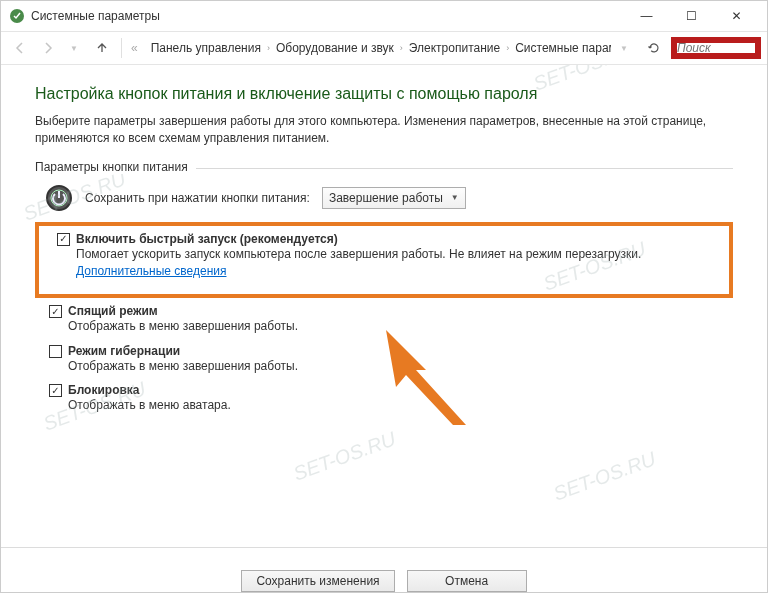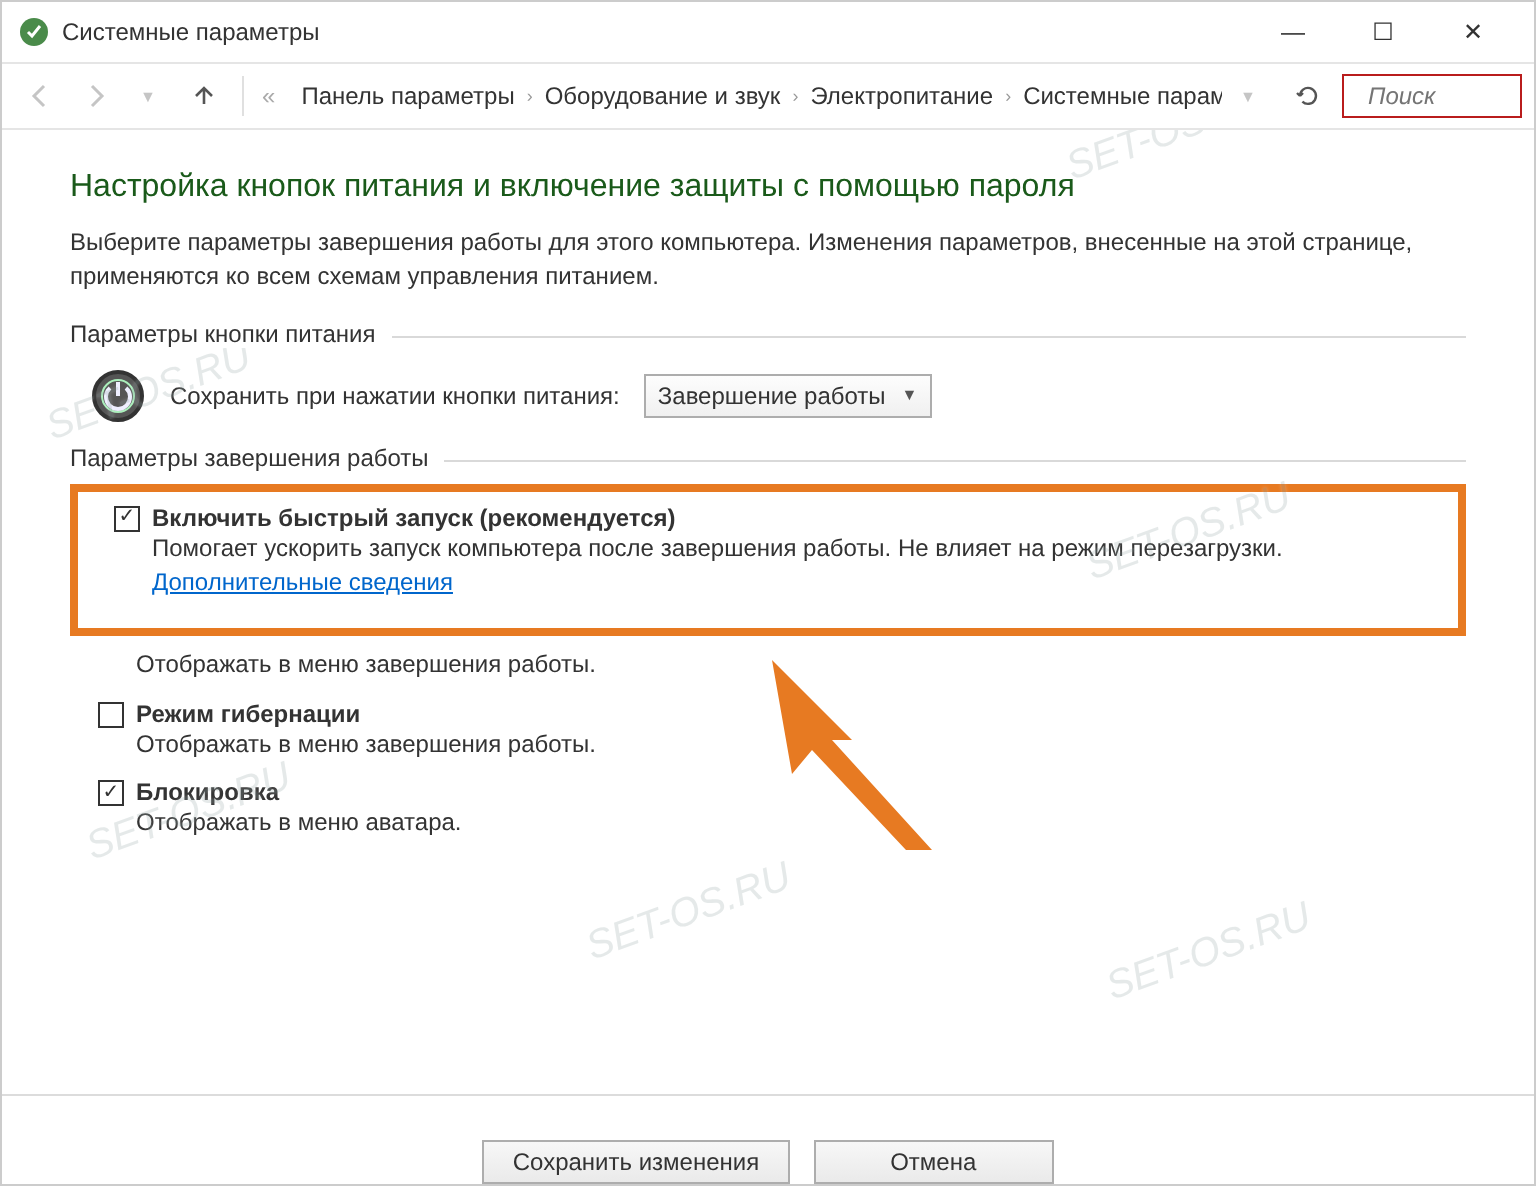--- a/index.html
+++ b/index.html
@@ -107,7 +107,7 @@
         <rect x="1" y="3" width="14" height="10" rx="1" fill="#3a7bd5"></rect>
           <rect x="3" y="5" width="10" height="6" fill="#bcd5f0"></rect>
       </svg>
-      <span class="crumb">Панель параметры</span>
+      <span class="crumb">Панель управления</span>
       <span class="bc-sep">›</span>
       <span class="crumb">Оборудование и звук</span>
       <span class="bc-sep">›</span>

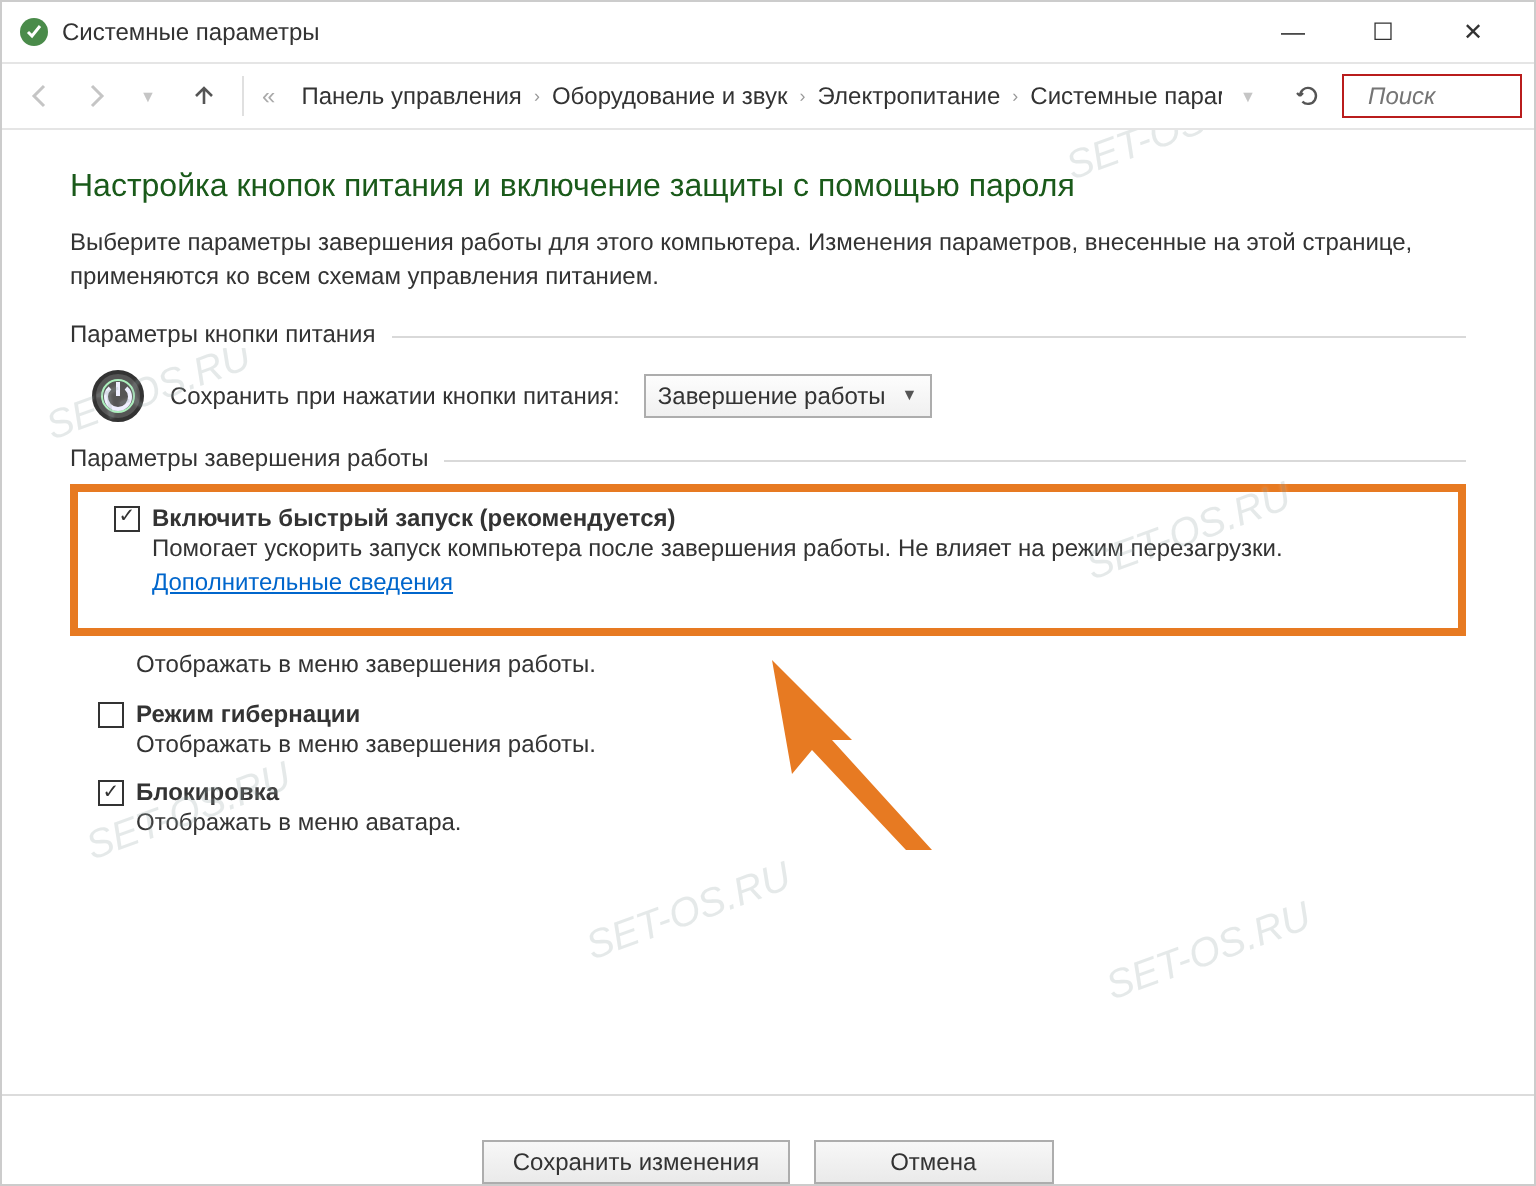--- a/index.html
+++ b/index.html
@@ -25,7 +25,7 @@
 .bc-sep { color: #999; font-size: 9px; }
 .crumb-scroll { color: #aaa; padding: 0 3px; }
 .refresh { width: 22px; height: 22px; display:flex; align-items:center; justify-content:center; margin: 0 4px; }
-.search { width: 90px; height: 22px; border: 1px solid #b91c1c; padding: 0 12px; color: #a16207; font-style: italic; background: #fff; }
+.search { width: 90px; height: 22px; border: 6px solid #b91c1c; padding: 0 0; color: #a16207; font-style: italic; background: #fff; }
 
 
 .content { flex: 1; padding: 20px 34px 10px 34px; overflow: hidden; }

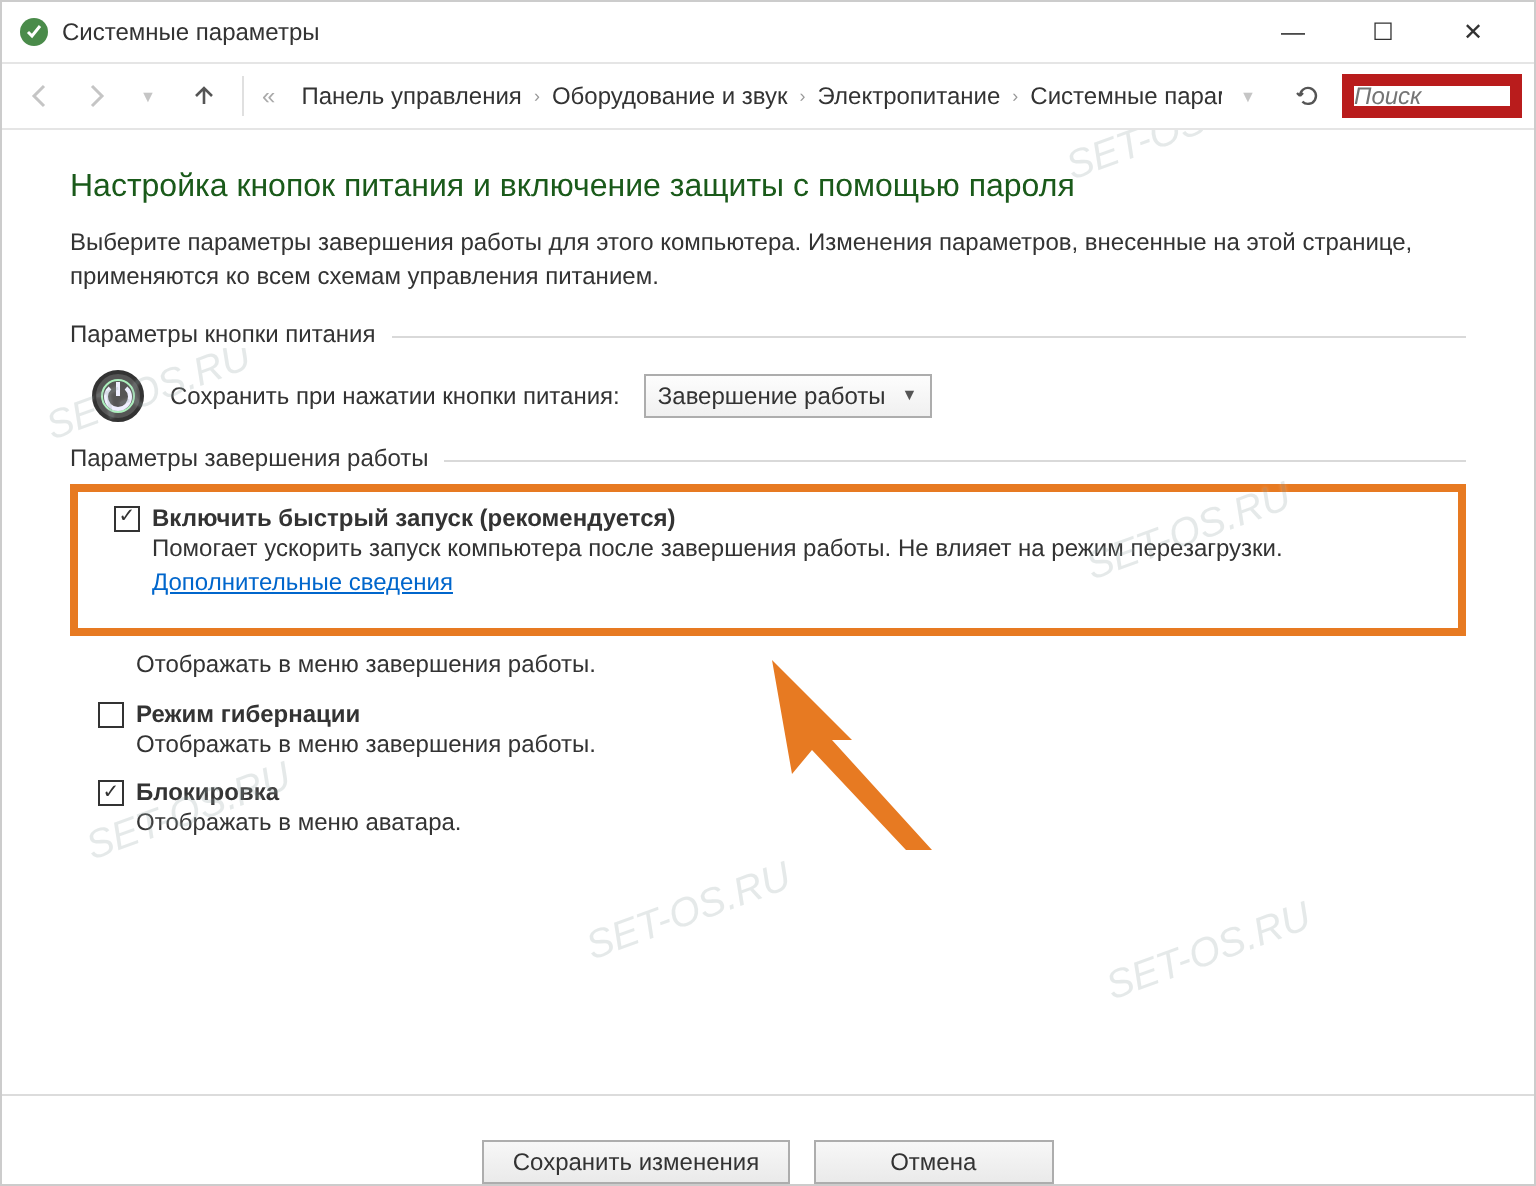--- a/index.html
+++ b/index.html
@@ -145,7 +145,6 @@
     </div>
 
     <div class="sect2">
-      <div class="fieldrule"><span>Параметры завершения работы</span></div>
 
       <div class="highlight">
         <div class="check-row">

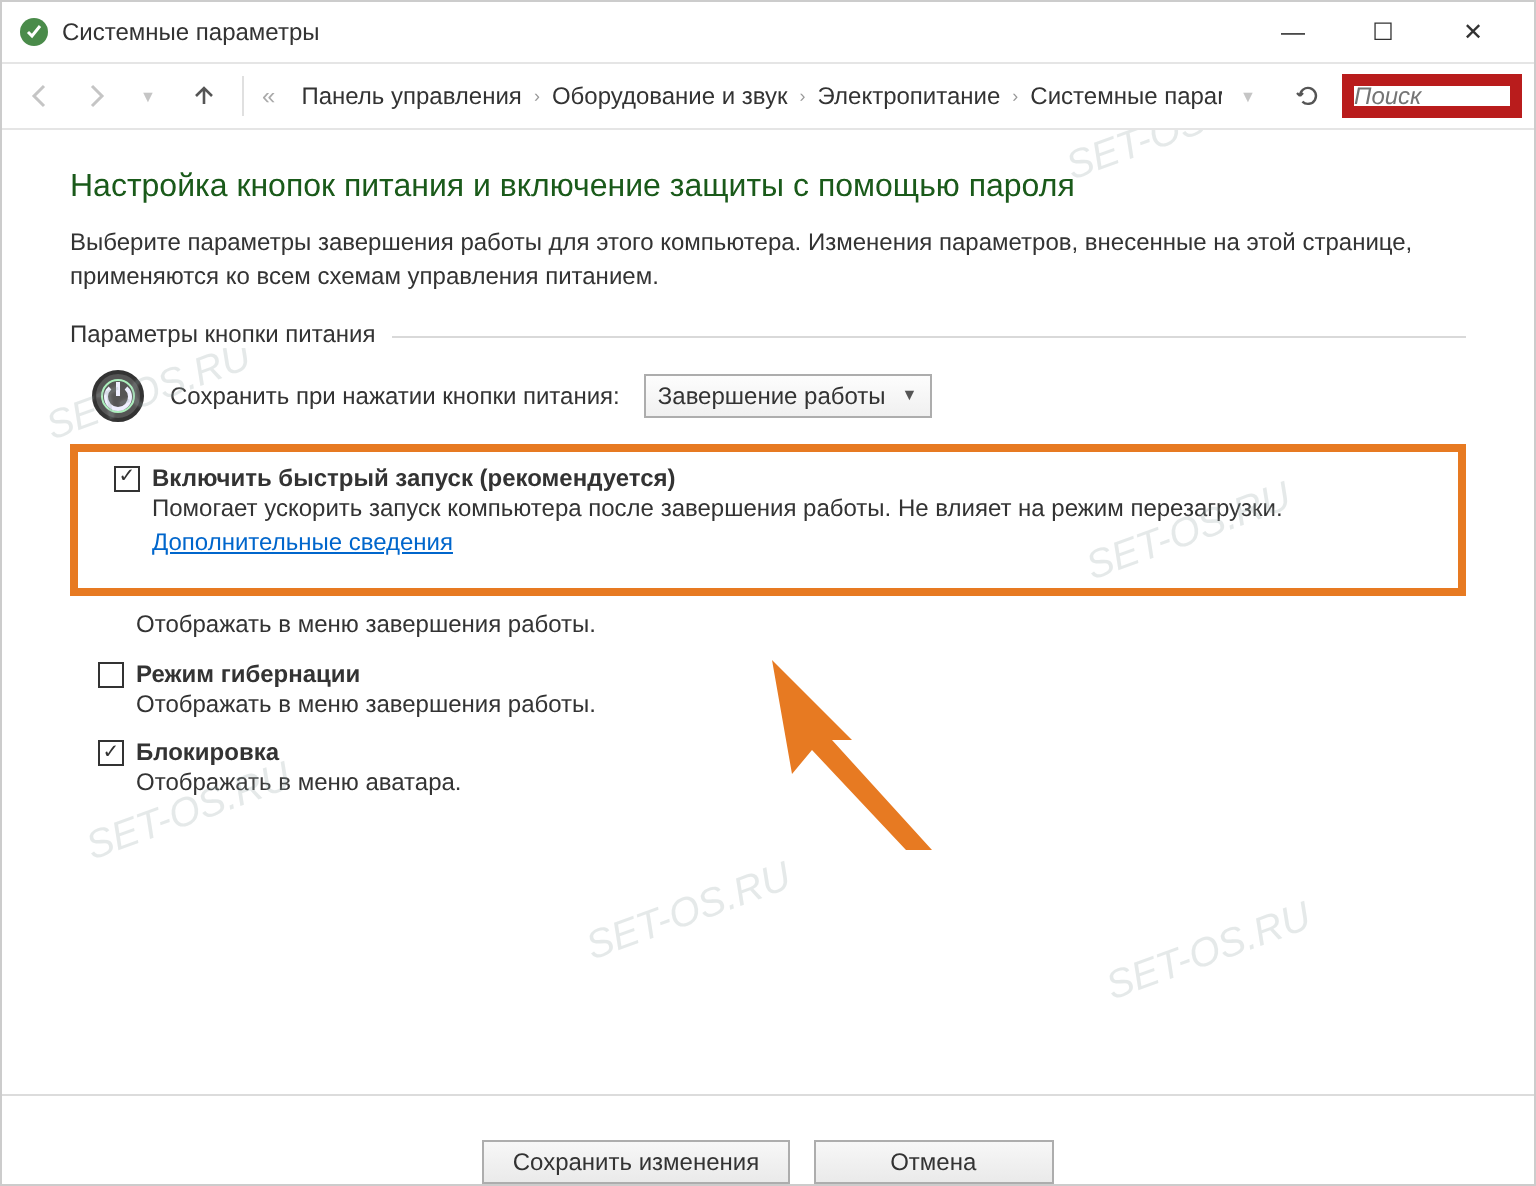--- a/index.html
+++ b/index.html
@@ -157,6 +157,10 @@
         </div>
       </div>
 
+      <div class="check-row">
+        <div class="check checked"></div>
+        <div class="check-label">Спящий режим</div>
+      </div>
       <div class="check-desc">Отображать в меню завершения работы.</div>
 
       <div class="check-row">

